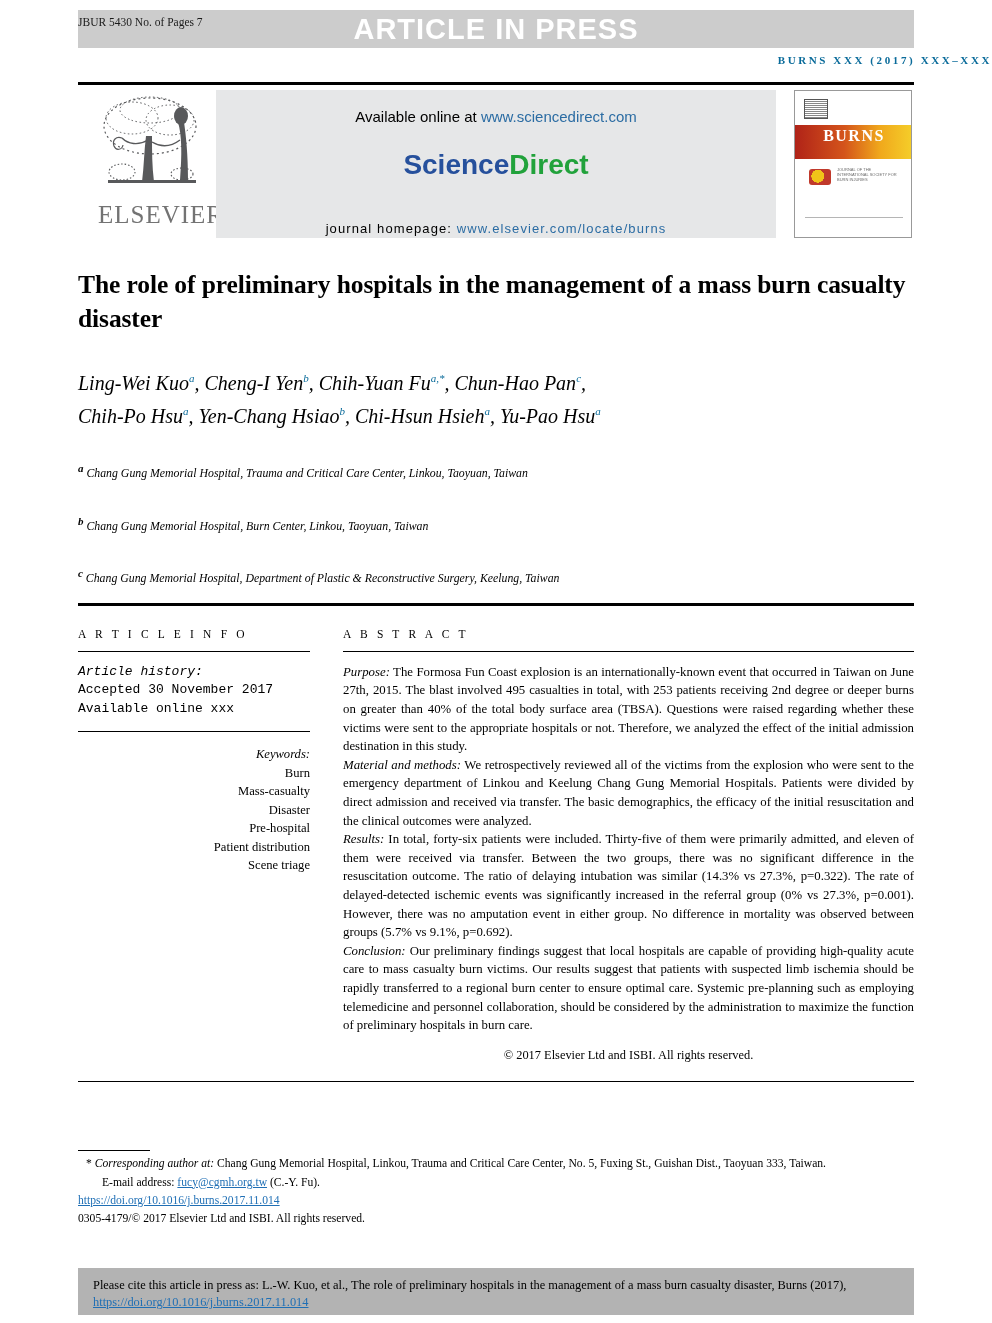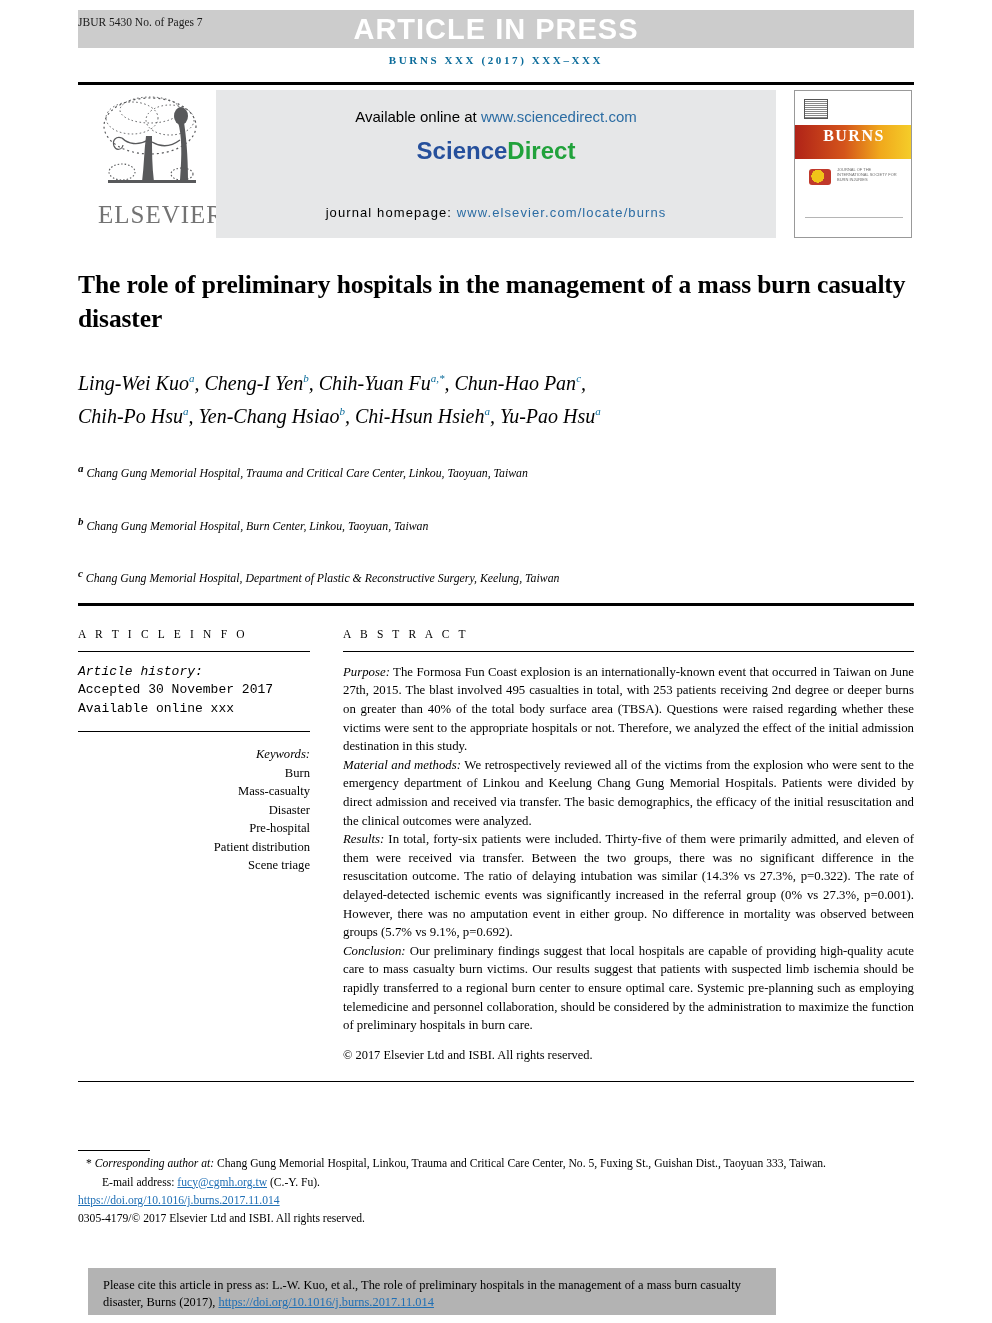--- a/index.html
+++ b/index.html
@@ -48,7 +48,7 @@
     position: absolute;
     left: 0; right: 0;
     top: 54px;
-    text-align: center;
+    text-align: right;
     font-family: "Liberation Serif", serif;
     font-size: 11px;
     font-weight: bold;

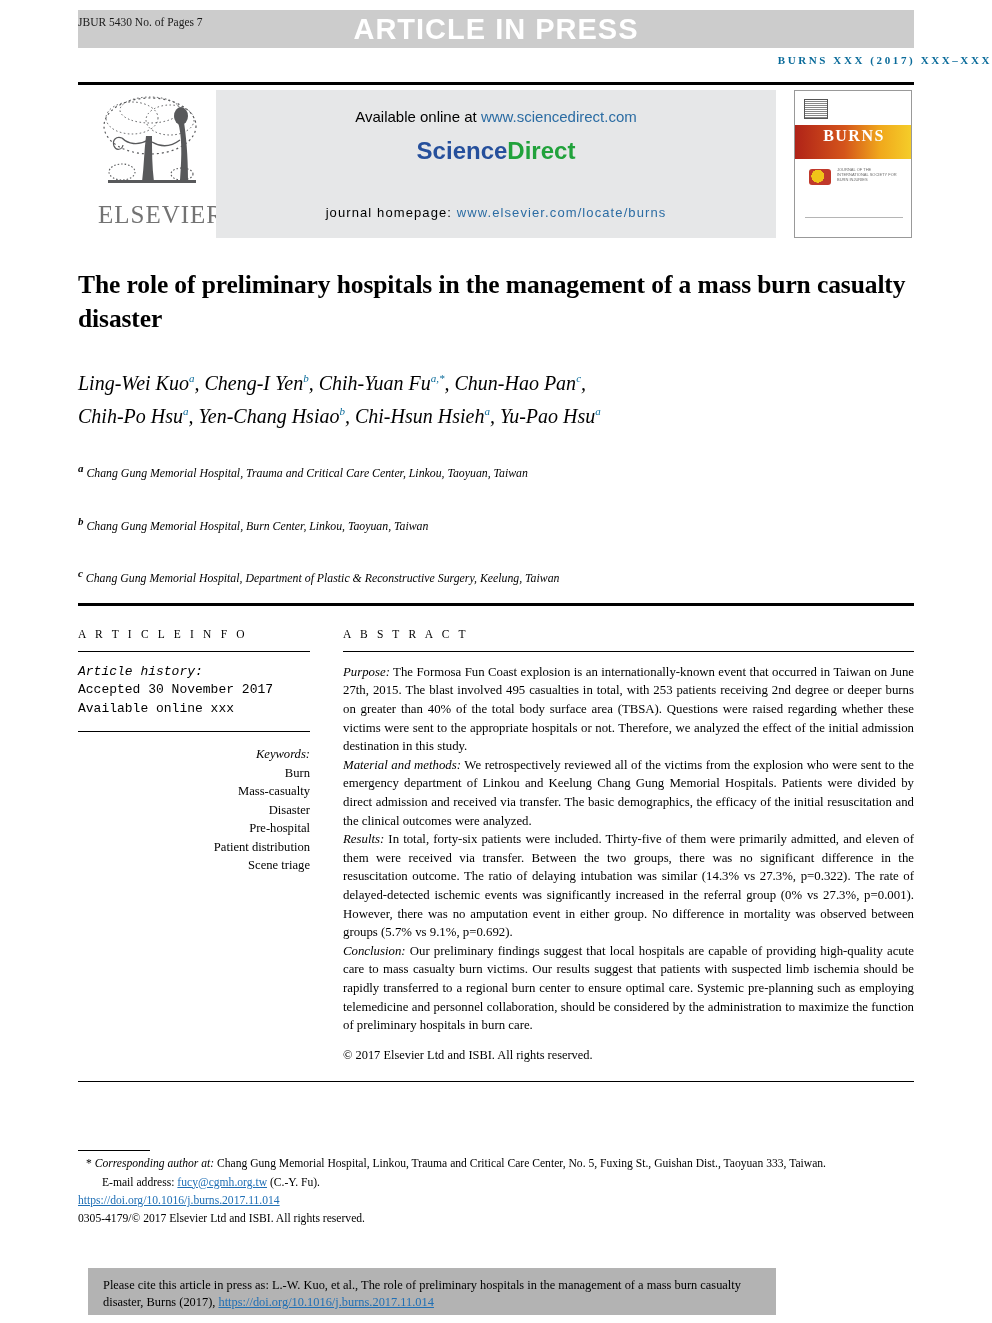--- a/index.html
+++ b/index.html
@@ -115,9 +115,9 @@
   .sd-logo {
     text-align: center;
     font-family: "Liberation Sans", sans-serif;
-    font-size: 24px;
+    font-size: 28px;
     font-weight: bold;
-    margin-top: 12px;
+    margin-top: 24px;
   }
   .sd-logo .sci { color: #26509c; }
   .sd-logo .dir { color: #21a23b; }

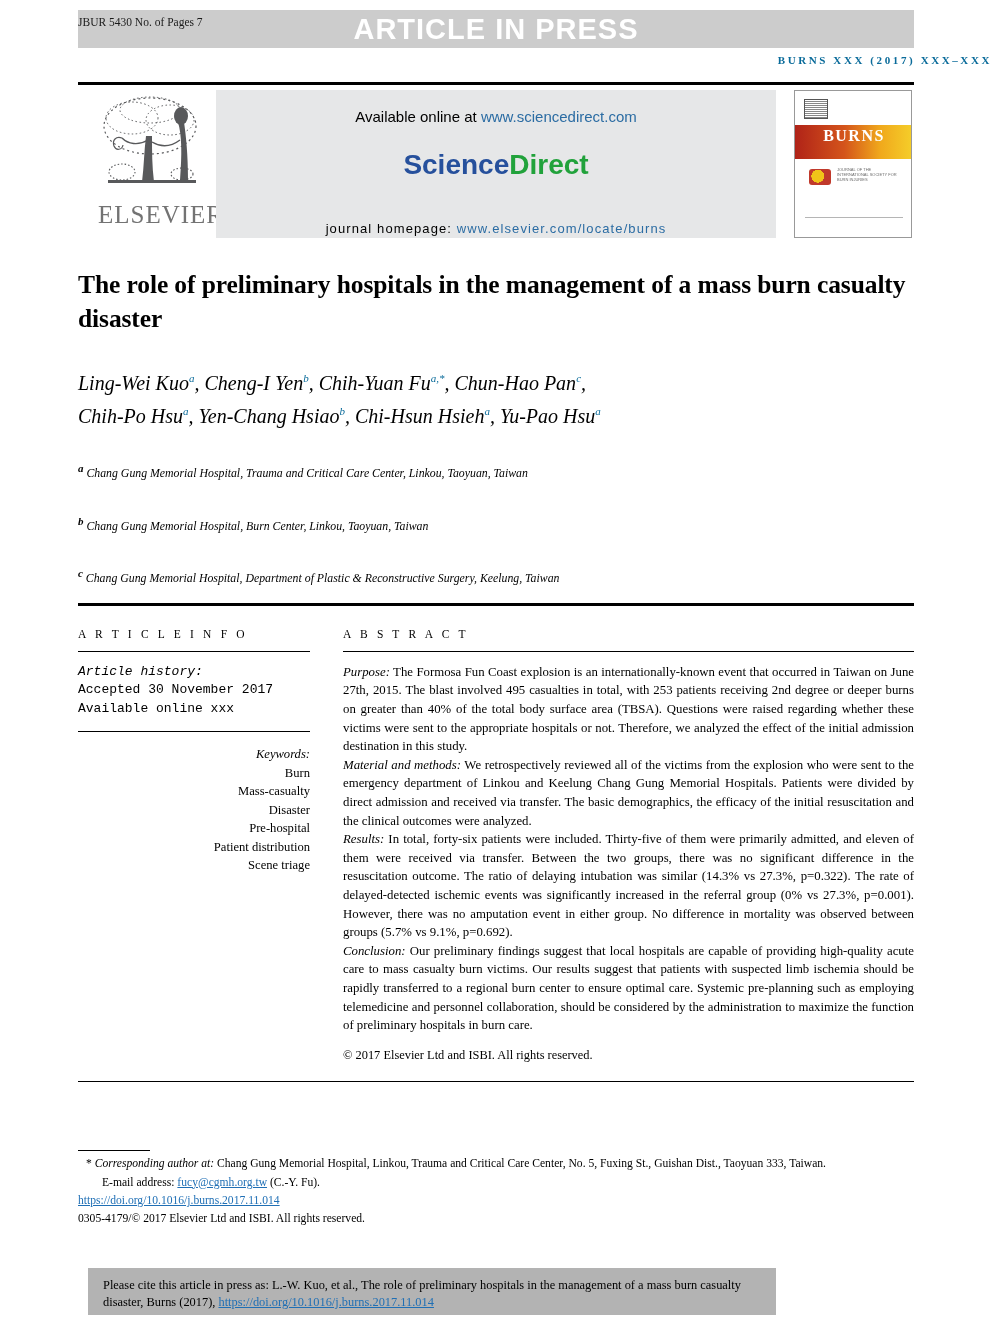--- a/index.html
+++ b/index.html
@@ -297,7 +297,7 @@
     font-style: italic;
   }
   .copyright-line {
-    text-align: left;
+    text-align: center;
     font-family: "Liberation Serif", serif;
     font-size: 12.4px;
     margin-top: 13px;

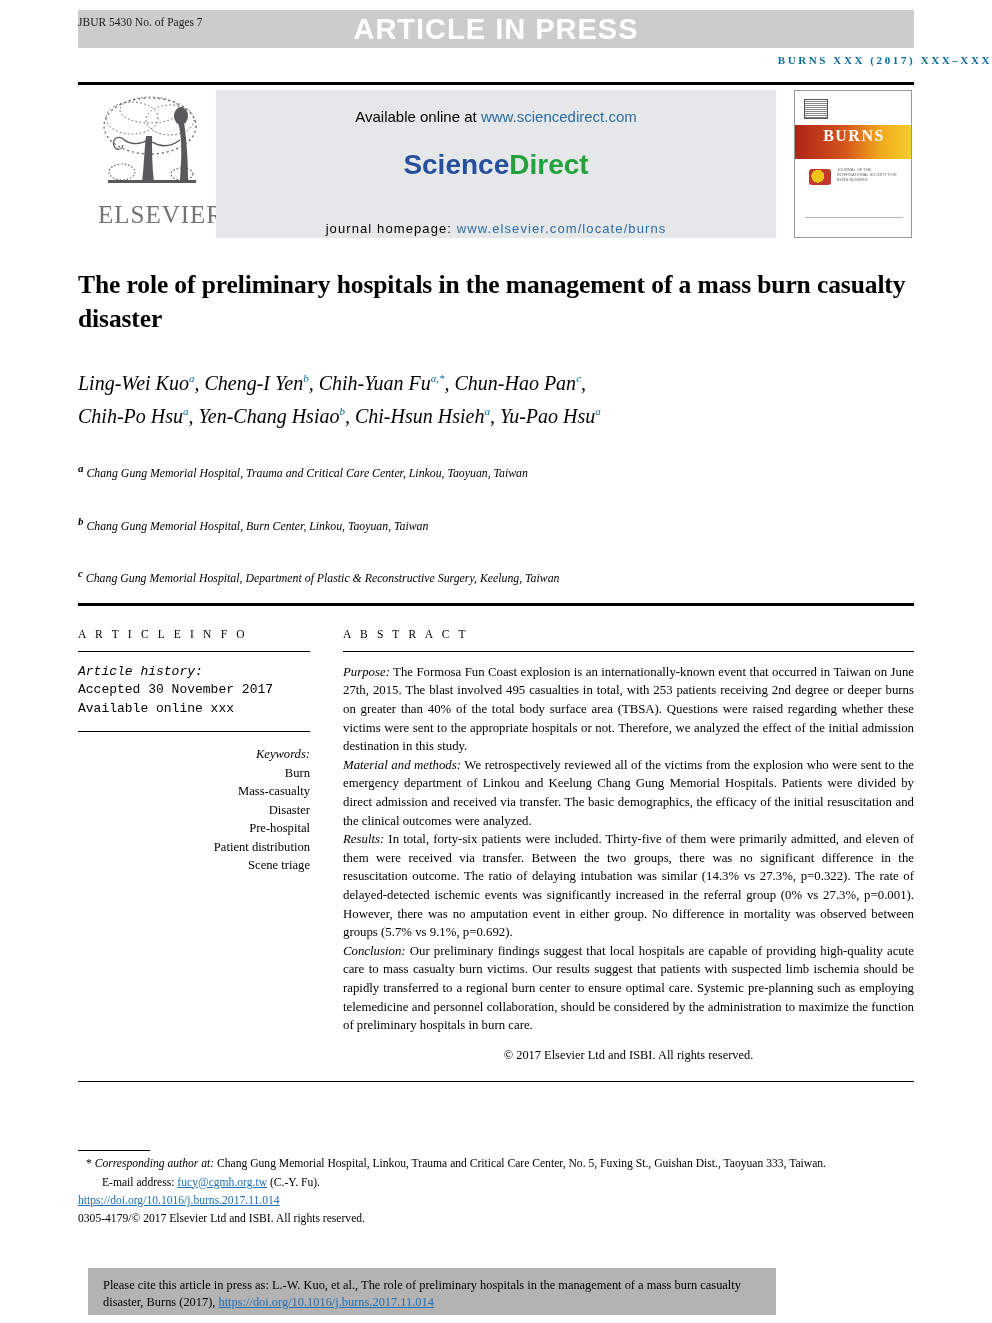--- a/index.html
+++ b/index.html
@@ -339,9 +339,9 @@
   
   .cite-box {
     position: absolute;
-    left: 88px;
+    left: 78px;
     top: 1268px;
-    width: 688px;
+    width: 836px;
     height: 47px;
     background: #b3b3b3;
     box-sizing: border-box;

